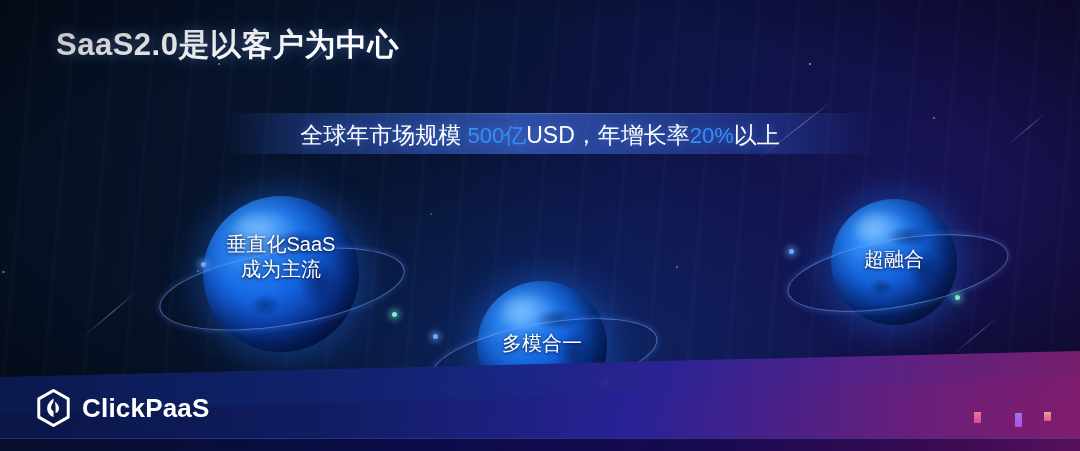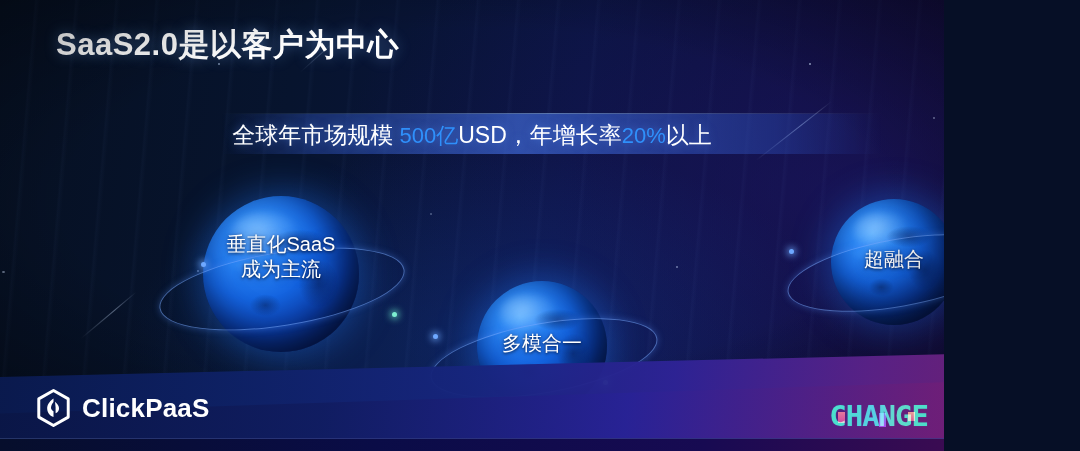--- a/index.html
+++ b/index.html
@@ -9,7 +9,7 @@
     background:#060f26;
   }
   .slide{
-    position:relative;width:944px;height:451px;overflow:hidden;
+    position:relative;width:1080px;height:451px;overflow:hidden;
     background:
       radial-gradient(ellipse 520px 300px at 52% 78%, rgba(20,60,150,0.40) 0%, rgba(10,25,70,0.0) 70%),
       radial-gradient(ellipse 700px 420px at 88% 42%, rgba(30,24,105,0.55) 0%, rgba(10,14,50,0) 72%),

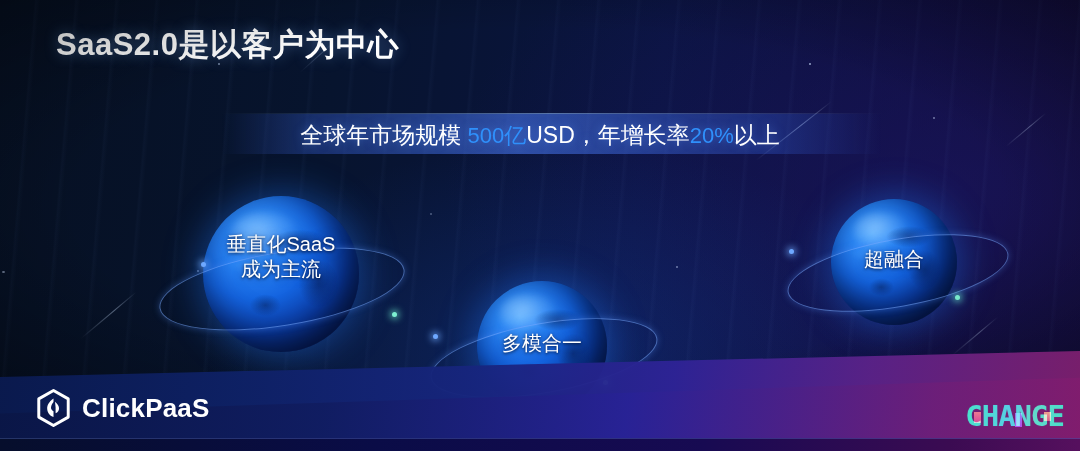--- a/index.html
+++ b/index.html
@@ -218,7 +218,6 @@
     <span class="logo-text">ClickPaaS</span>
   </div>
 
-  <div class="change-logo">CHANGE</div>
   <div class="change-glitch" style="right:99px;bottom:28px;background:linear-gradient(180deg,#ff7a3c,#d8354f);"></div>
   <div class="change-glitch" style="right:58px;bottom:24px;background:linear-gradient(180deg,#3f7bff,#8a3cff);height:14px;"></div>
   <div class="change-glitch" style="right:29px;bottom:30px;background:linear-gradient(180deg,#ffb03c,#e0503c);height:9px;"></div>

